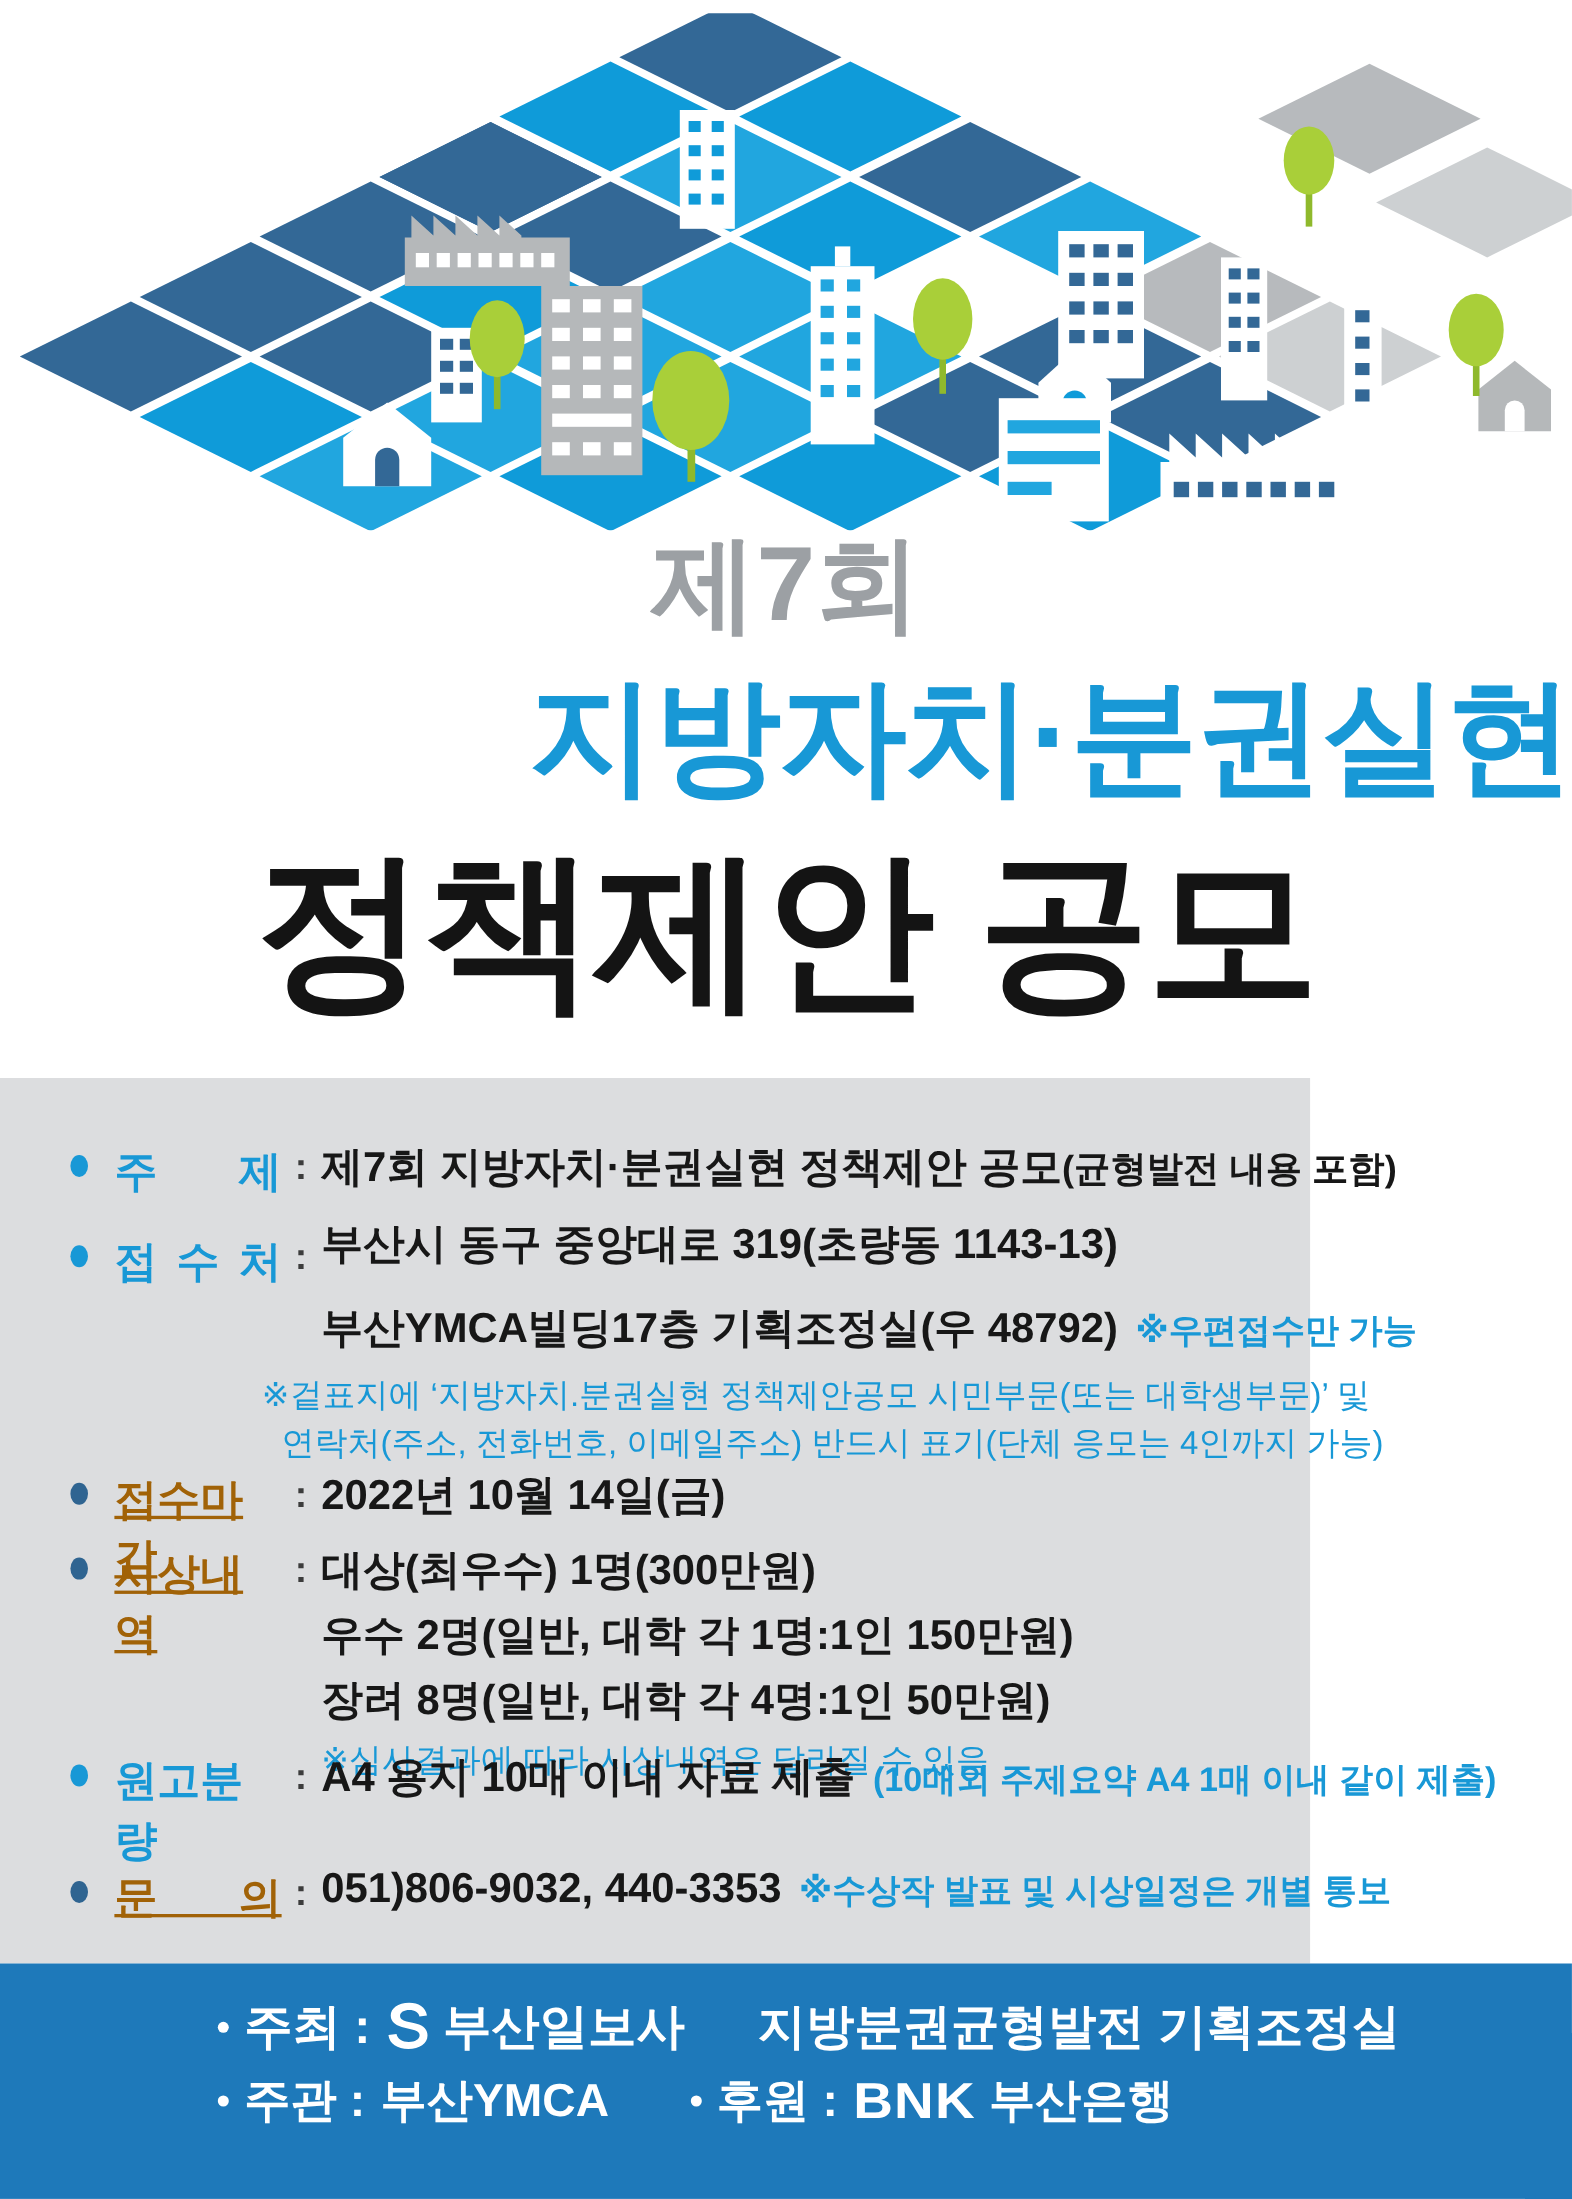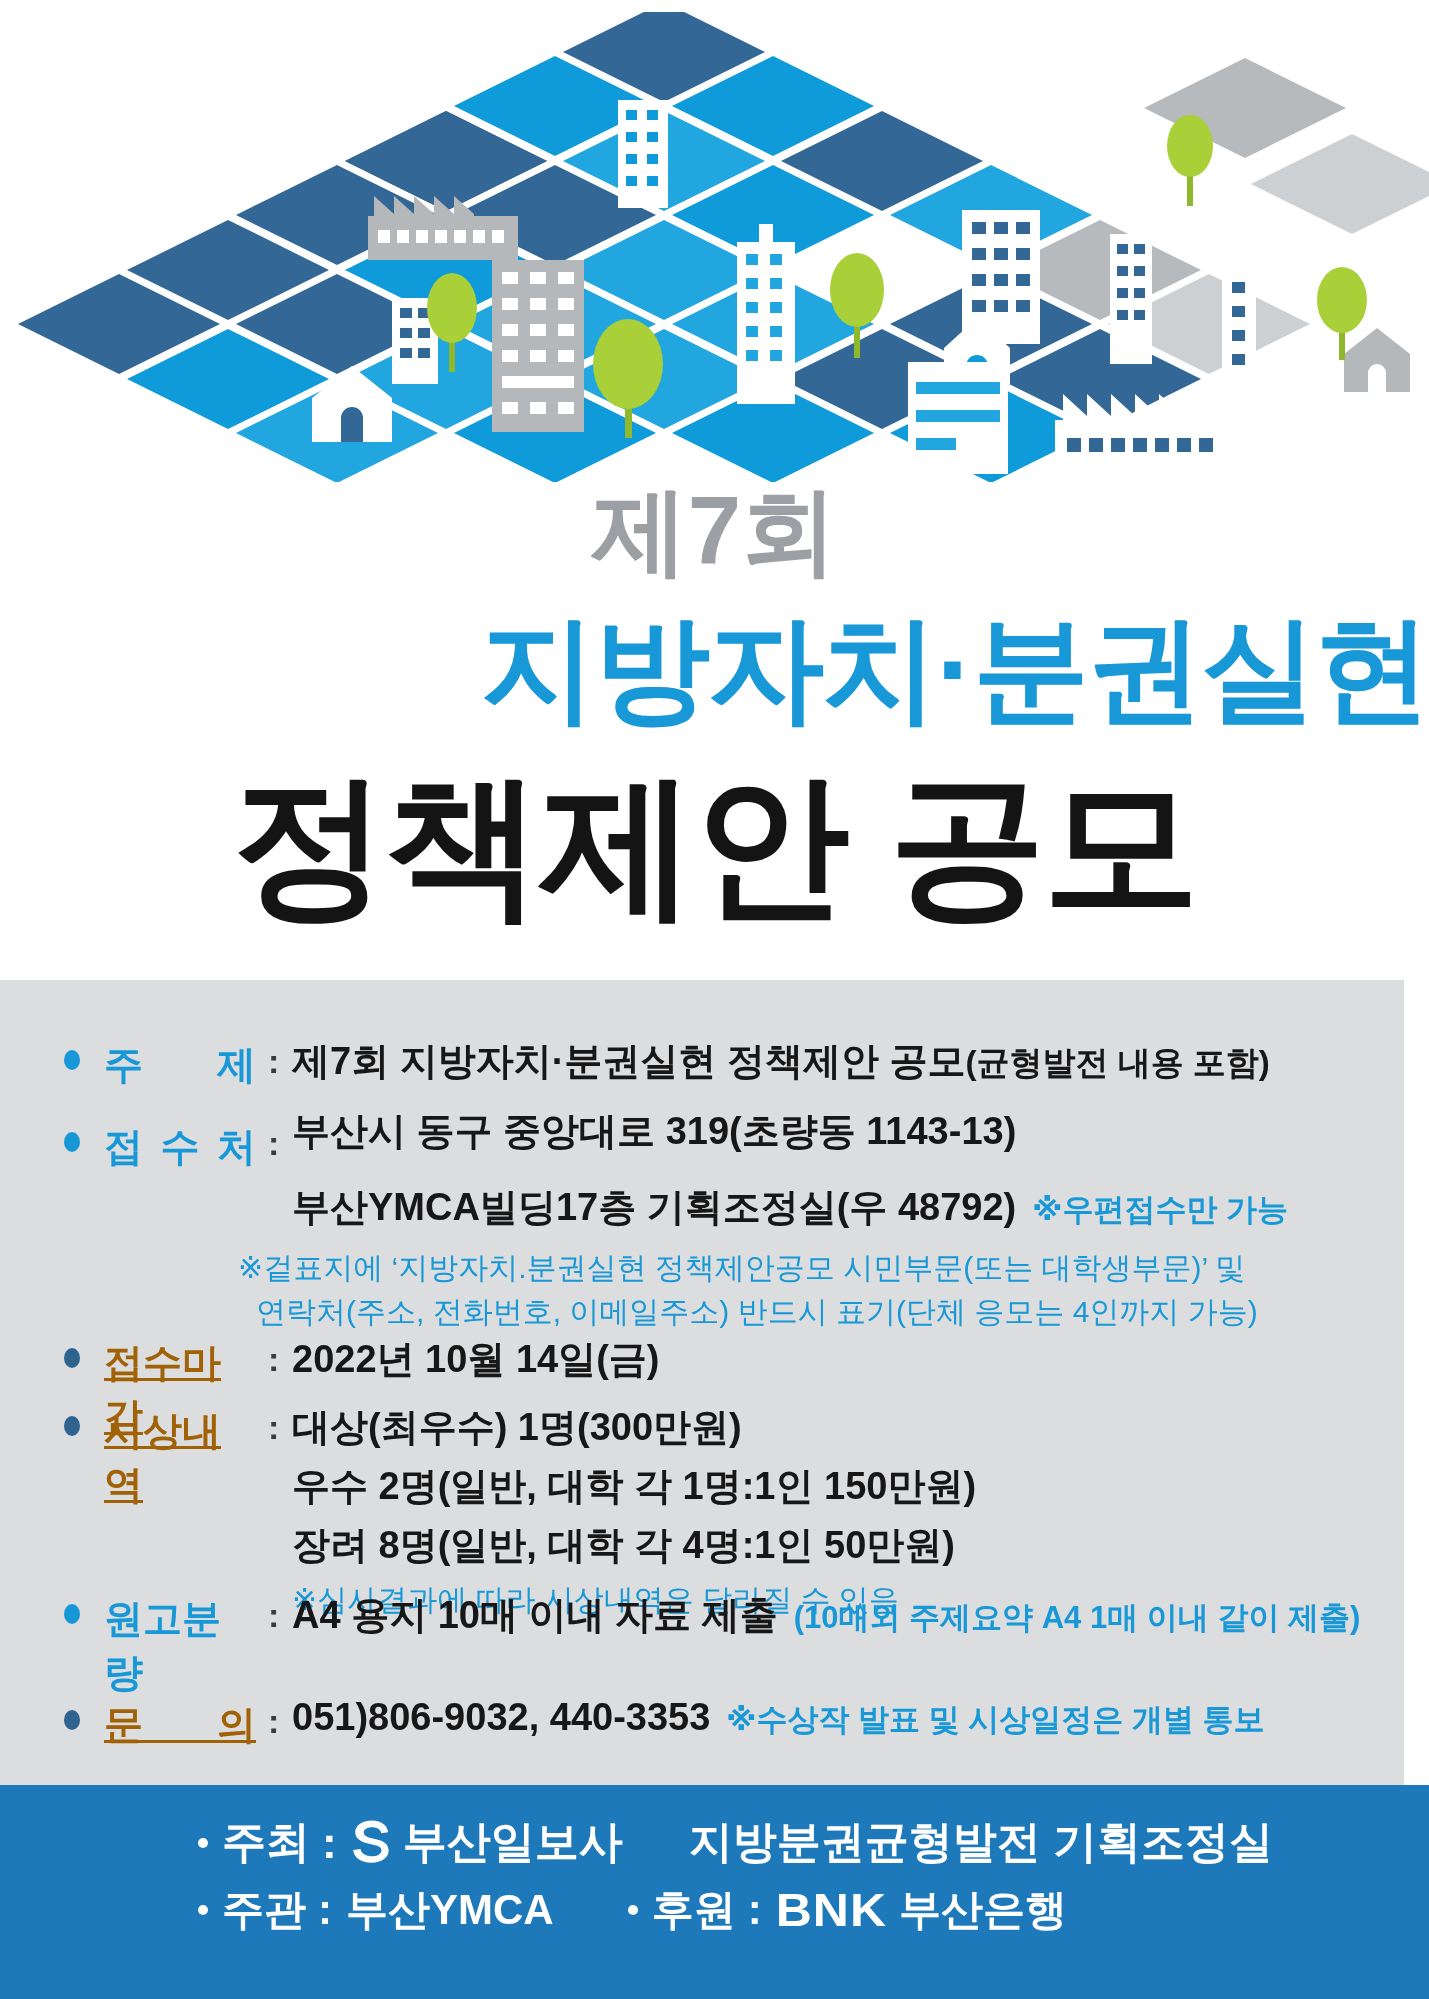--- a/index.html
+++ b/index.html
@@ -17,7 +17,7 @@
   .title-black{position:absolute;top:742px;left:0;width:100%;text-align:center;
     font-size:156px;font-weight:900;color:#141414;letter-spacing:-2px;}
   
-  .panel{position:absolute;top:980px;left:0;width:1404px;height:805px;background:#dcdddf;}
+  .panel{position:absolute;top:980px;left:0;width:1191px;height:805px;background:#dcdddf;}
   .dot{position:absolute;left:64px;width:16px;height:20px;border-radius:50%;}
   .dot.blue{background:#1898d6;} .dot.steel{background:#2f6491;}
   .lab{position:absolute;left:104px;width:152px;font-size:39px;font-weight:800;

